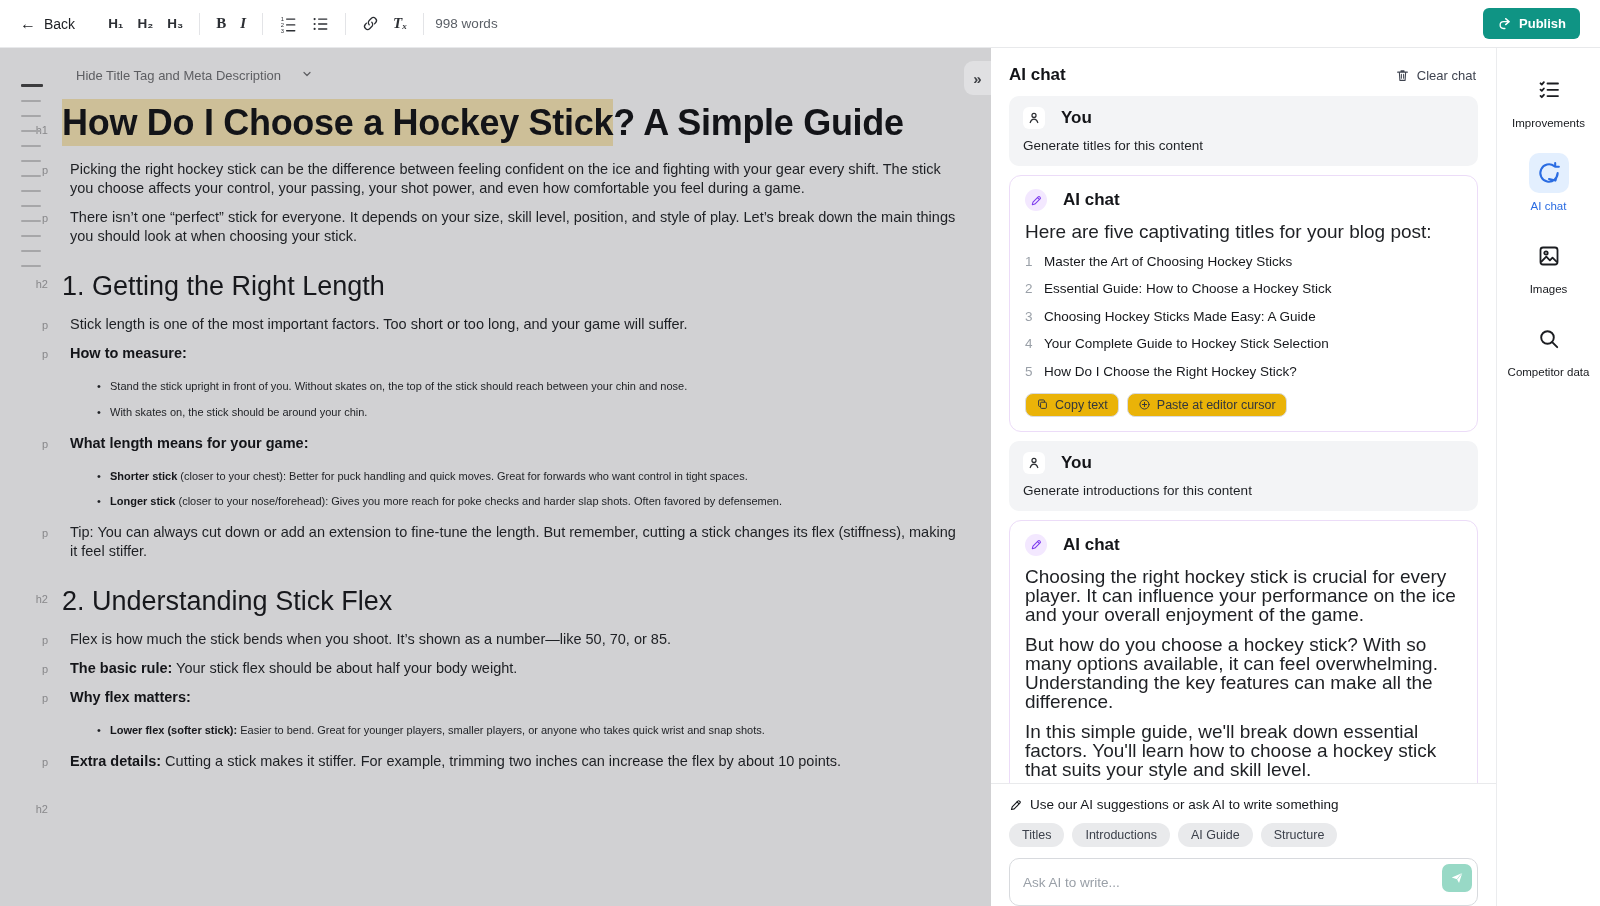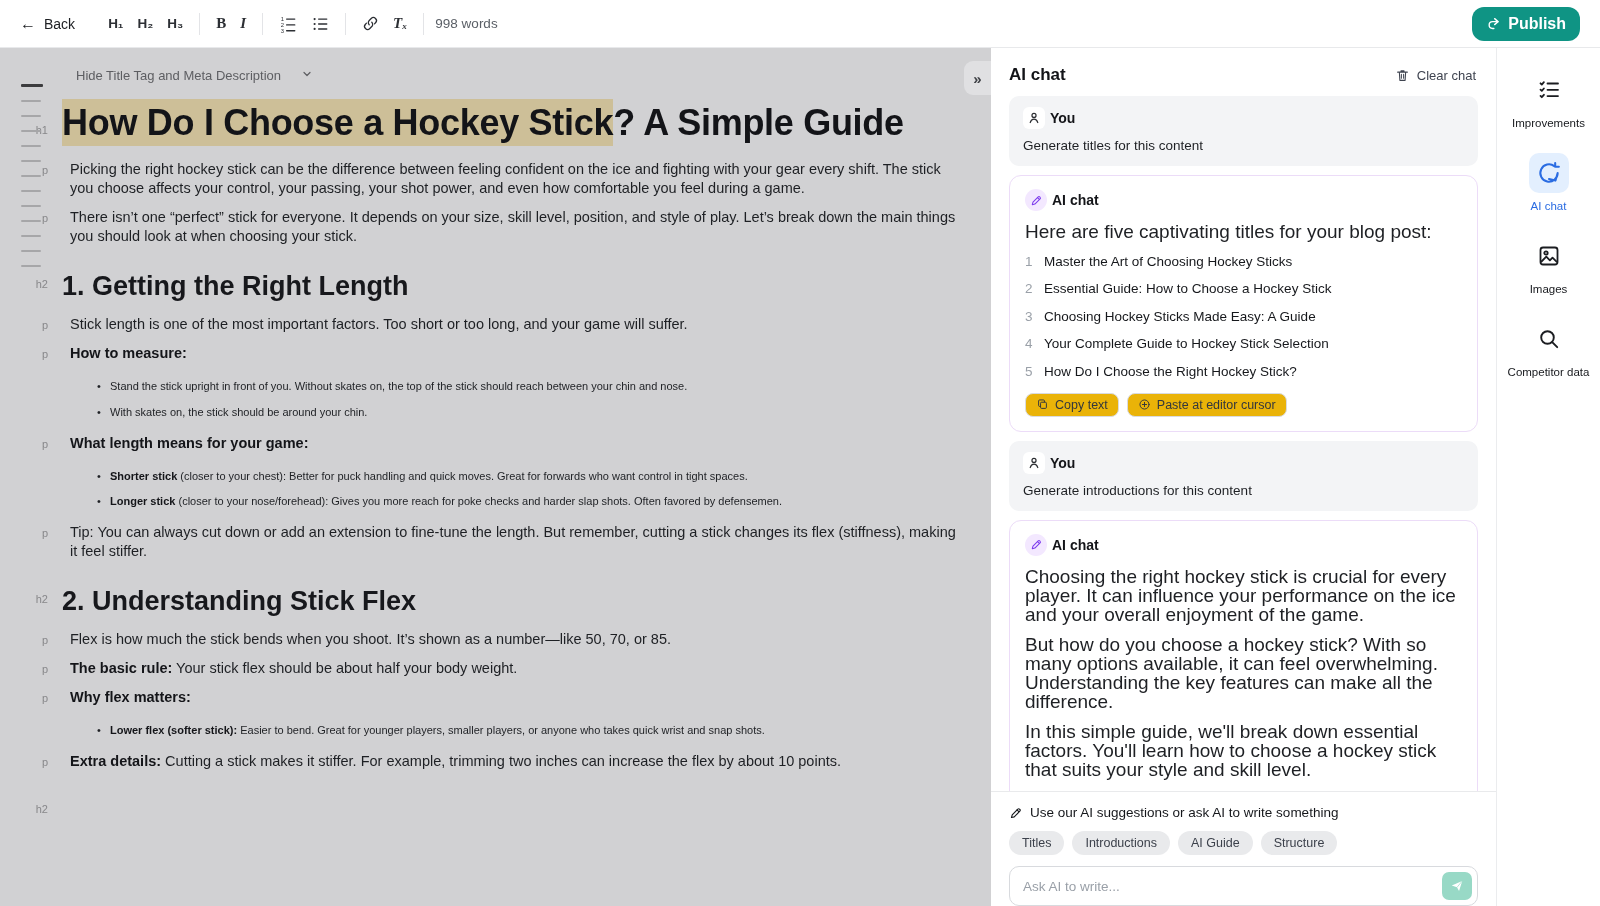--- a/index.html
+++ b/index.html
@@ -31,8 +31,8 @@
   .word-count { font-size:13.5px; color:#5a5f66; margin-left:2px; }
   .publish-btn {
     margin-left:auto; display:flex; align-items:center; gap:7px;
-    background:#0f9484; color:#fff; border:none; border-radius:12px;
-    padding:8px 14px; font-size:16px; font-weight:600; cursor:pointer;
+    background:#0f9484; color:#fff; border:none; border-radius:6px;
+    padding:8px 14px; font-size:13px; font-weight:600; cursor:pointer;
   }
 
   

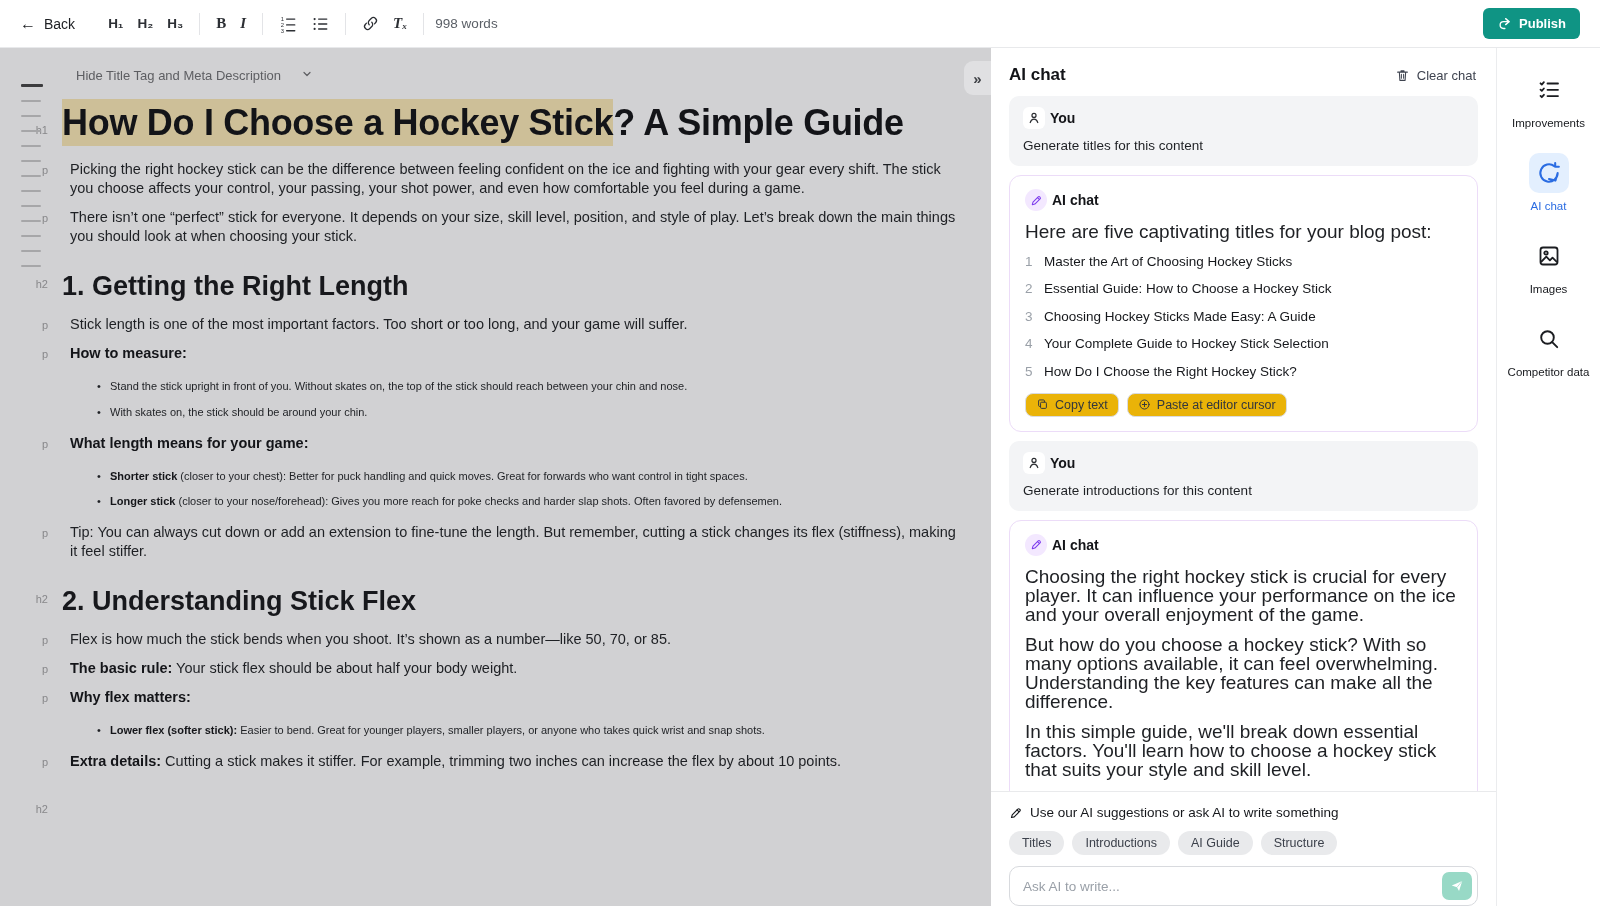--- a/index.html
+++ b/index.html
@@ -75,7 +75,7 @@
   .clear-chat { display:flex; align-items:center; gap:7px; font-size:13px; color:#3f4450; cursor:pointer; }
   .messages { flex:1; overflow:hidden; padding:0 18px; display:flex; flex-direction:column; gap:9px; }
   .msg-user { background:#f3f4f6; border-radius:10px; padding:11px 14px 13px; }
-  .uhead { display:flex; align-items:center; gap:5px; font-size:14px; font-weight:700; color:#141519; }
+  .uhead { display:flex; align-items:center; gap:16px; font-size:17px; font-weight:700; color:#141519; }
   .uavatar { width:22px; height:22px; background:#fff; border-radius:6px; display:flex;
     align-items:center; justify-content:center; color:#2a2c30; }
   .utext { margin-top:9px; font-size:13.5px; color:#1e2024; }

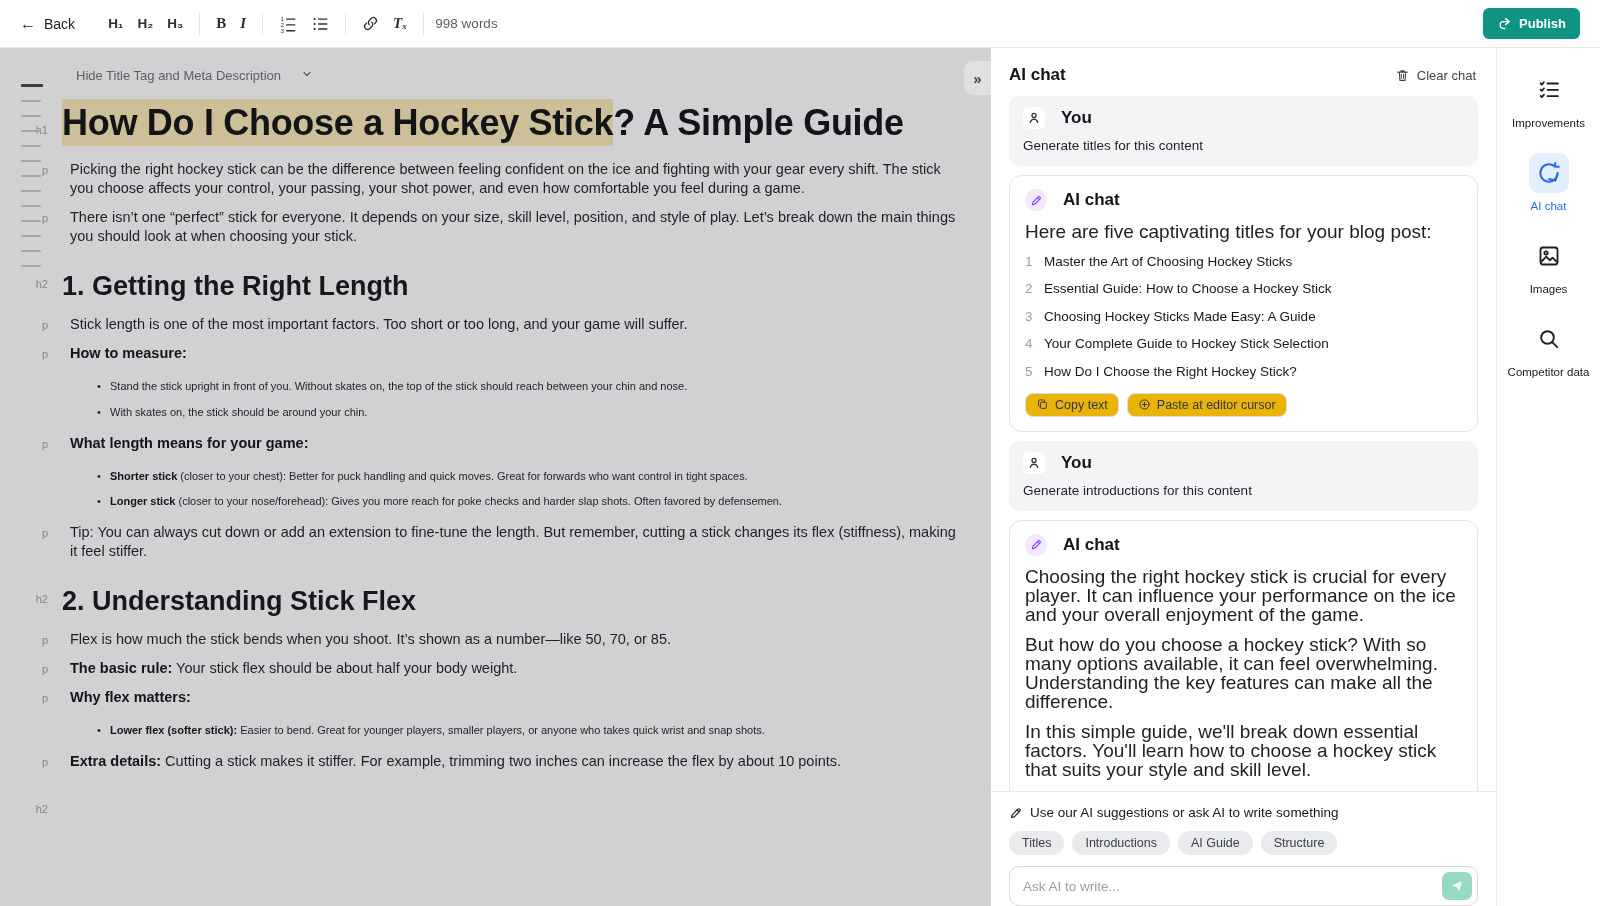--- a/index.html
+++ b/index.html
@@ -54,7 +54,7 @@
   .btext { flex:1; min-width:0; }
   .block h1 { font-size:36px; font-weight:700; color:#131418; margin:2px 0 16px; letter-spacing:-0.3px; }
   .block h1 .hl { background:#cdbf98; padding:3px 0; }
-  .block h2 { font-size:27px; font-weight:700; color:#17181c; margin:15px 0 13px; }
+  .block h2 { font-size:27px; font-weight:400; color:#17181c; margin:15px 0 13px; }
   .block p  { font-size:14.5px; line-height:19px; margin:0 8px 10px; color:#1e2024; }
   .block ul { list-style:none; margin:4px 0 12px; padding:0 0 0 35px; }
   .block li { position:relative; padding-left:13px; font-size:11px; line-height:19px; margin-bottom:6.5px; color:#1e2024; }

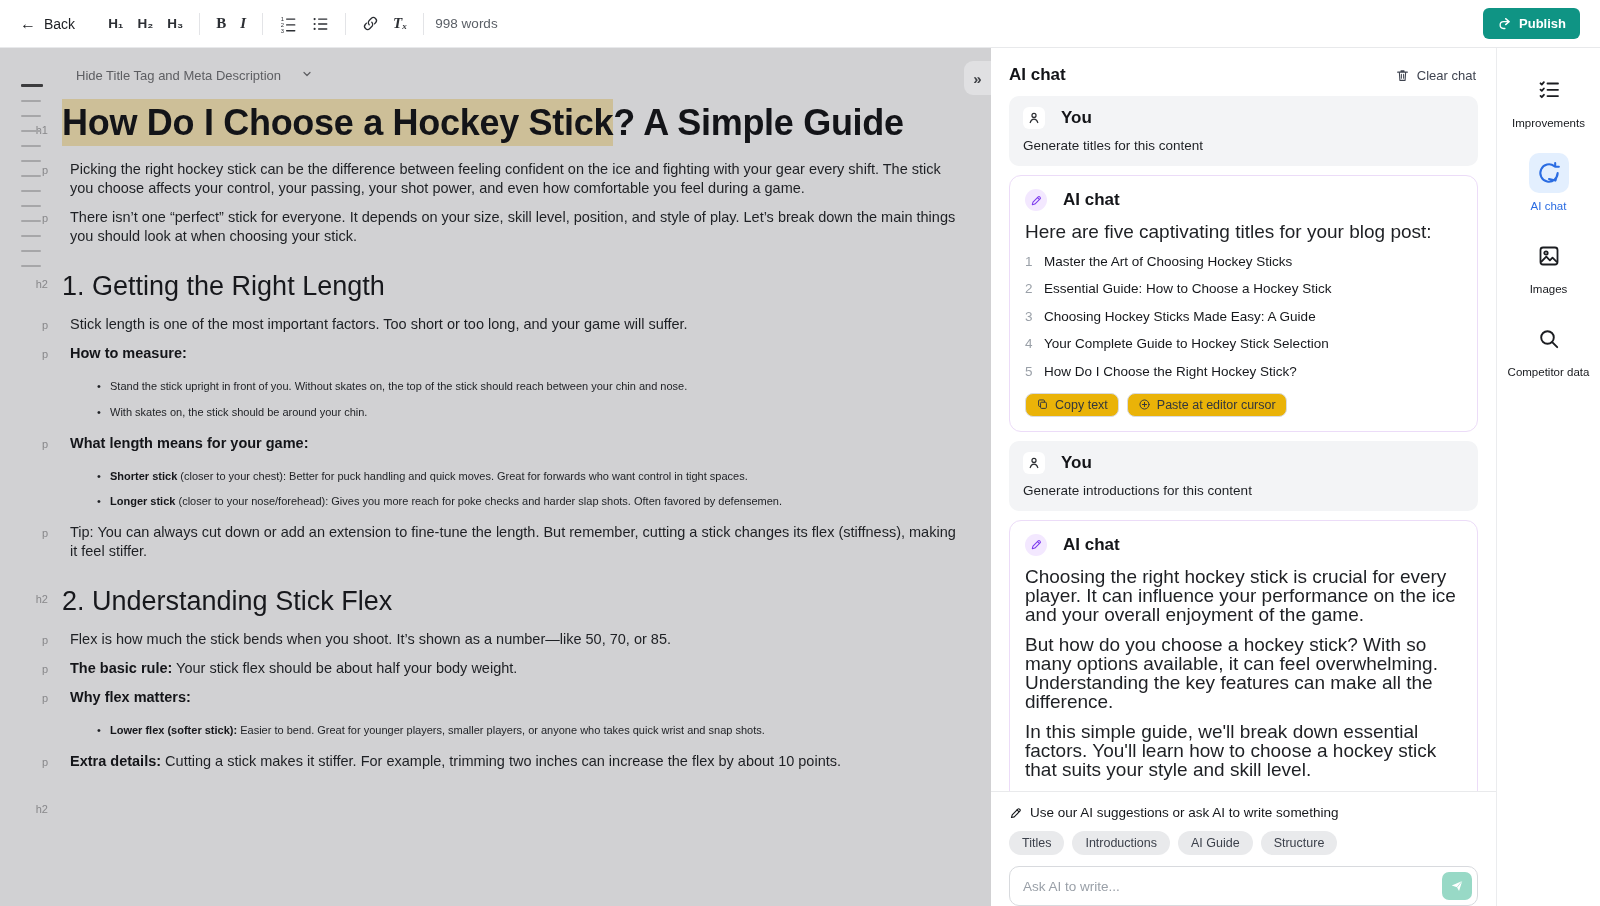--- a/index.html
+++ b/index.html
@@ -95,7 +95,7 @@
   .chips { display:flex; gap:8px; margin:11px 0; }
   .chip { background:#e9eaec; border-radius:999px; padding:5px 13px; font-size:12.5px; color:#3c414b; cursor:pointer; }
   .inputrow { position:relative; }
-  .ask-input { width:100%; height:40px; border:1px solid #d8dade; border-radius:10px;
+  .ask-input { width:100%; height:48px; border:1px solid #d8dade; border-radius:10px;
     padding:0 48px 0 13px; font-size:13.5px; color:#333; outline:none;
     font-family:"Liberation Sans", sans-serif; }
   .ask-input::placeholder { color:#9aa0a8; }

